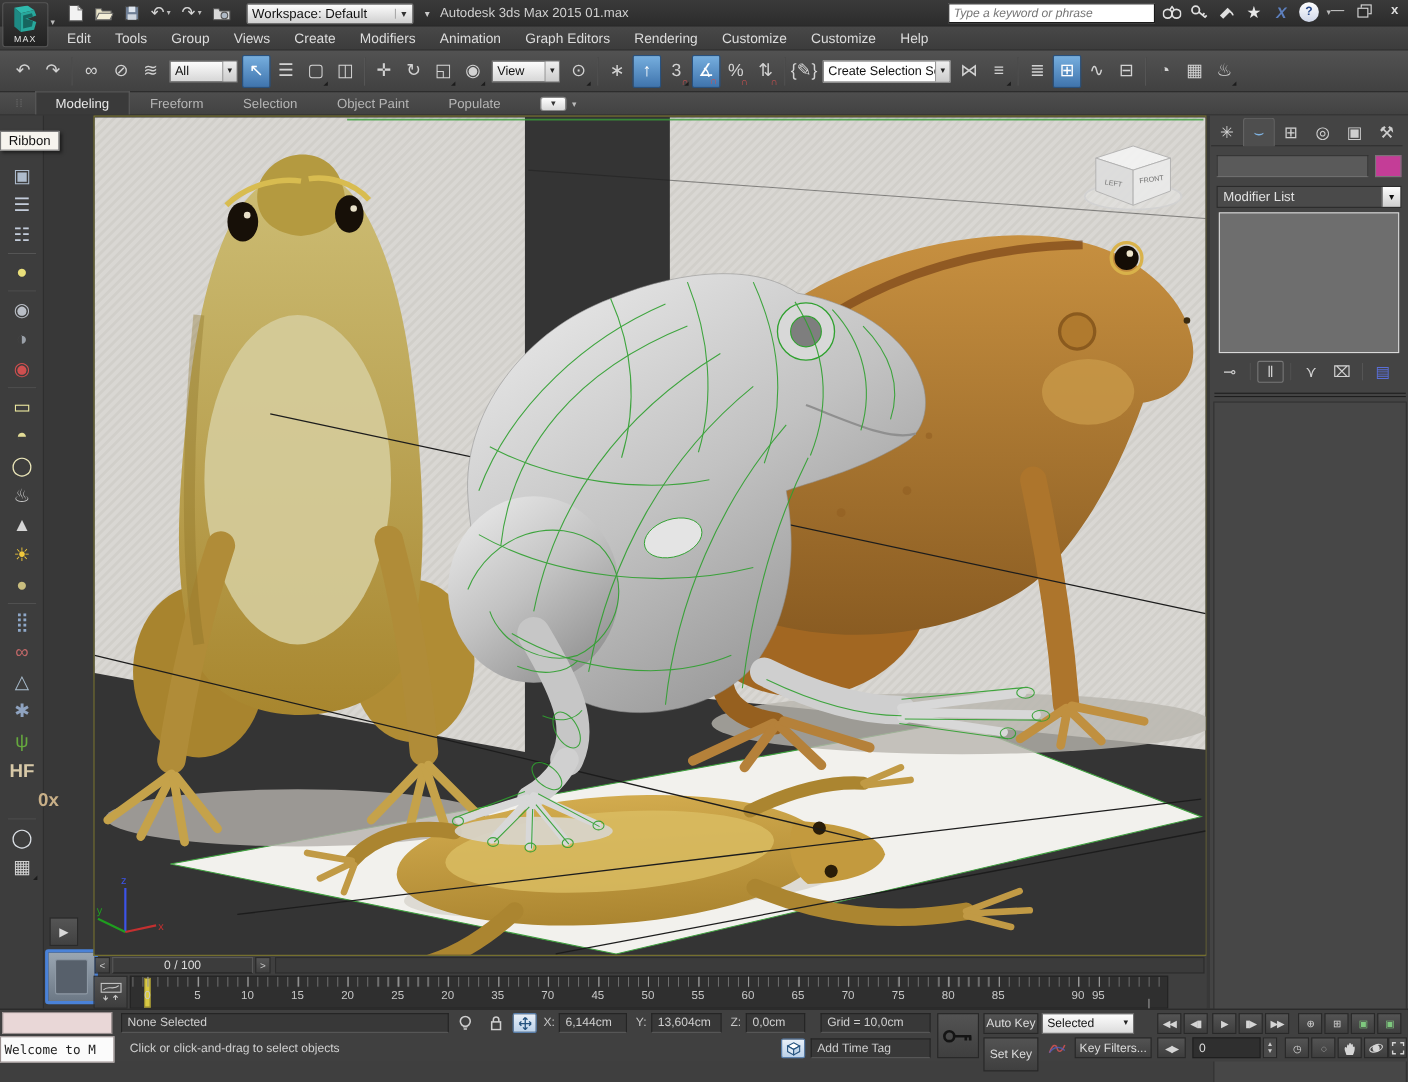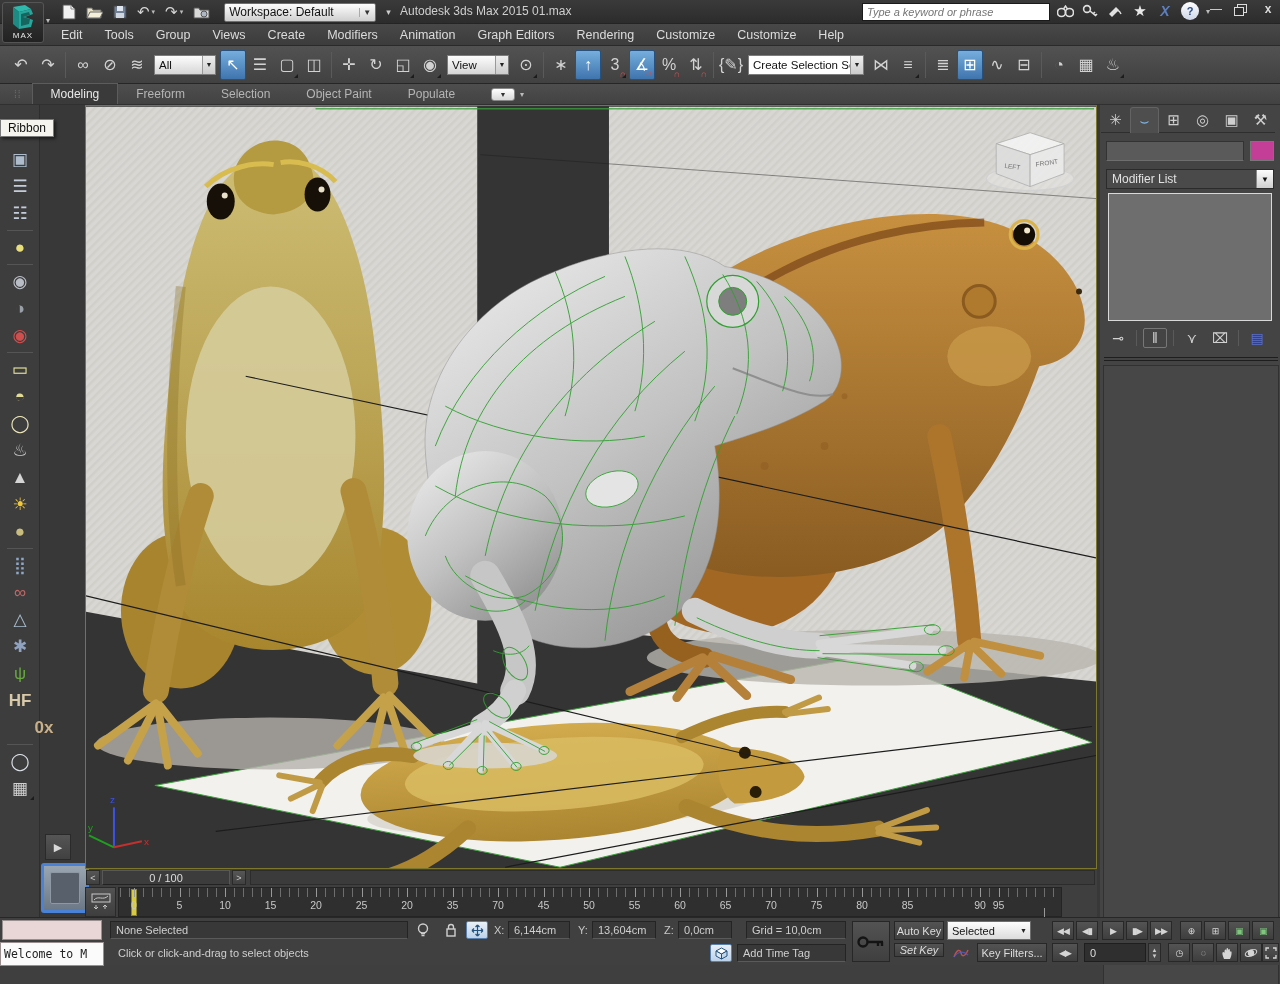--- a/index.html
+++ b/index.html
@@ -877,7 +877,7 @@
       </span>
 
     <span class="sb-btn" style="left:894px; top:3px; width:50px; height:19px;">Auto Key</span>
-    <span class="sb-btn" style="left:894px; top:25px; width:50px; height:14px;font-style:italic;">Set Key</span>
+    <span class="sb-btn" style="left:894px; top:25px; width:50px; height:31px;">Set Key</span>
 
     <span class="combo-light" style="left:947px; top:3px; width:84px; height:19px; font-size:11px;">
       <span class="val">Selected</span>

